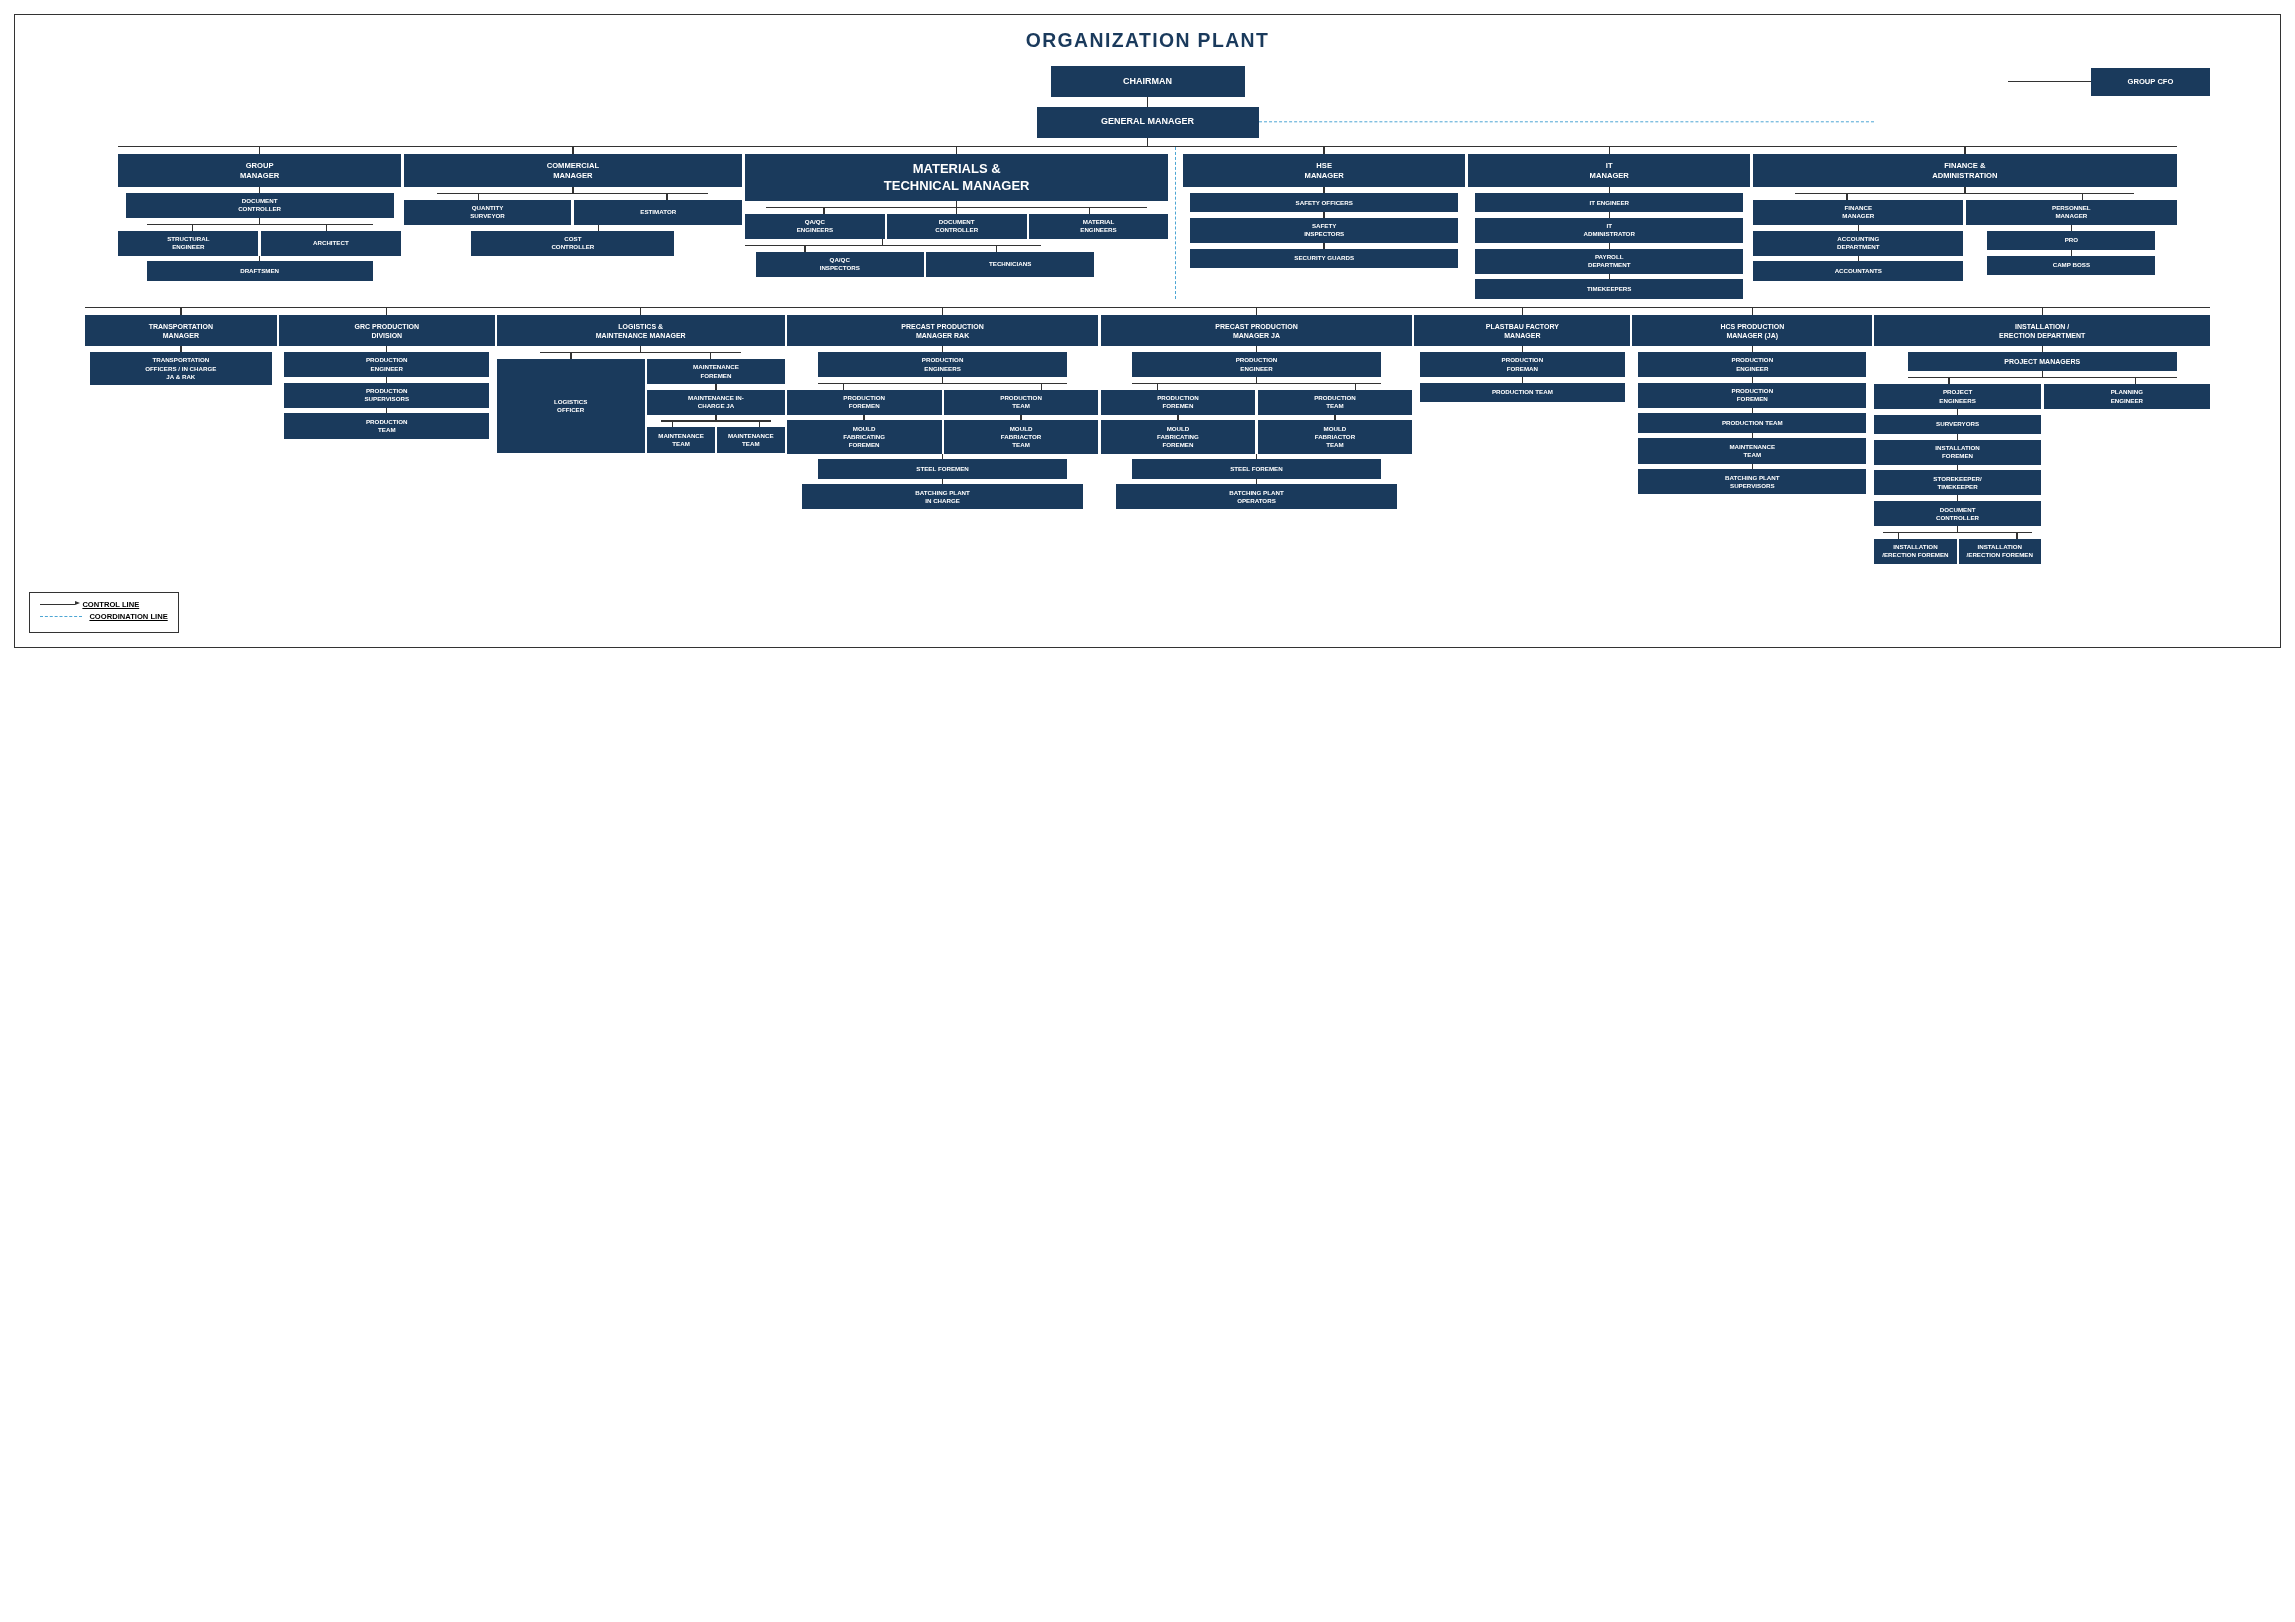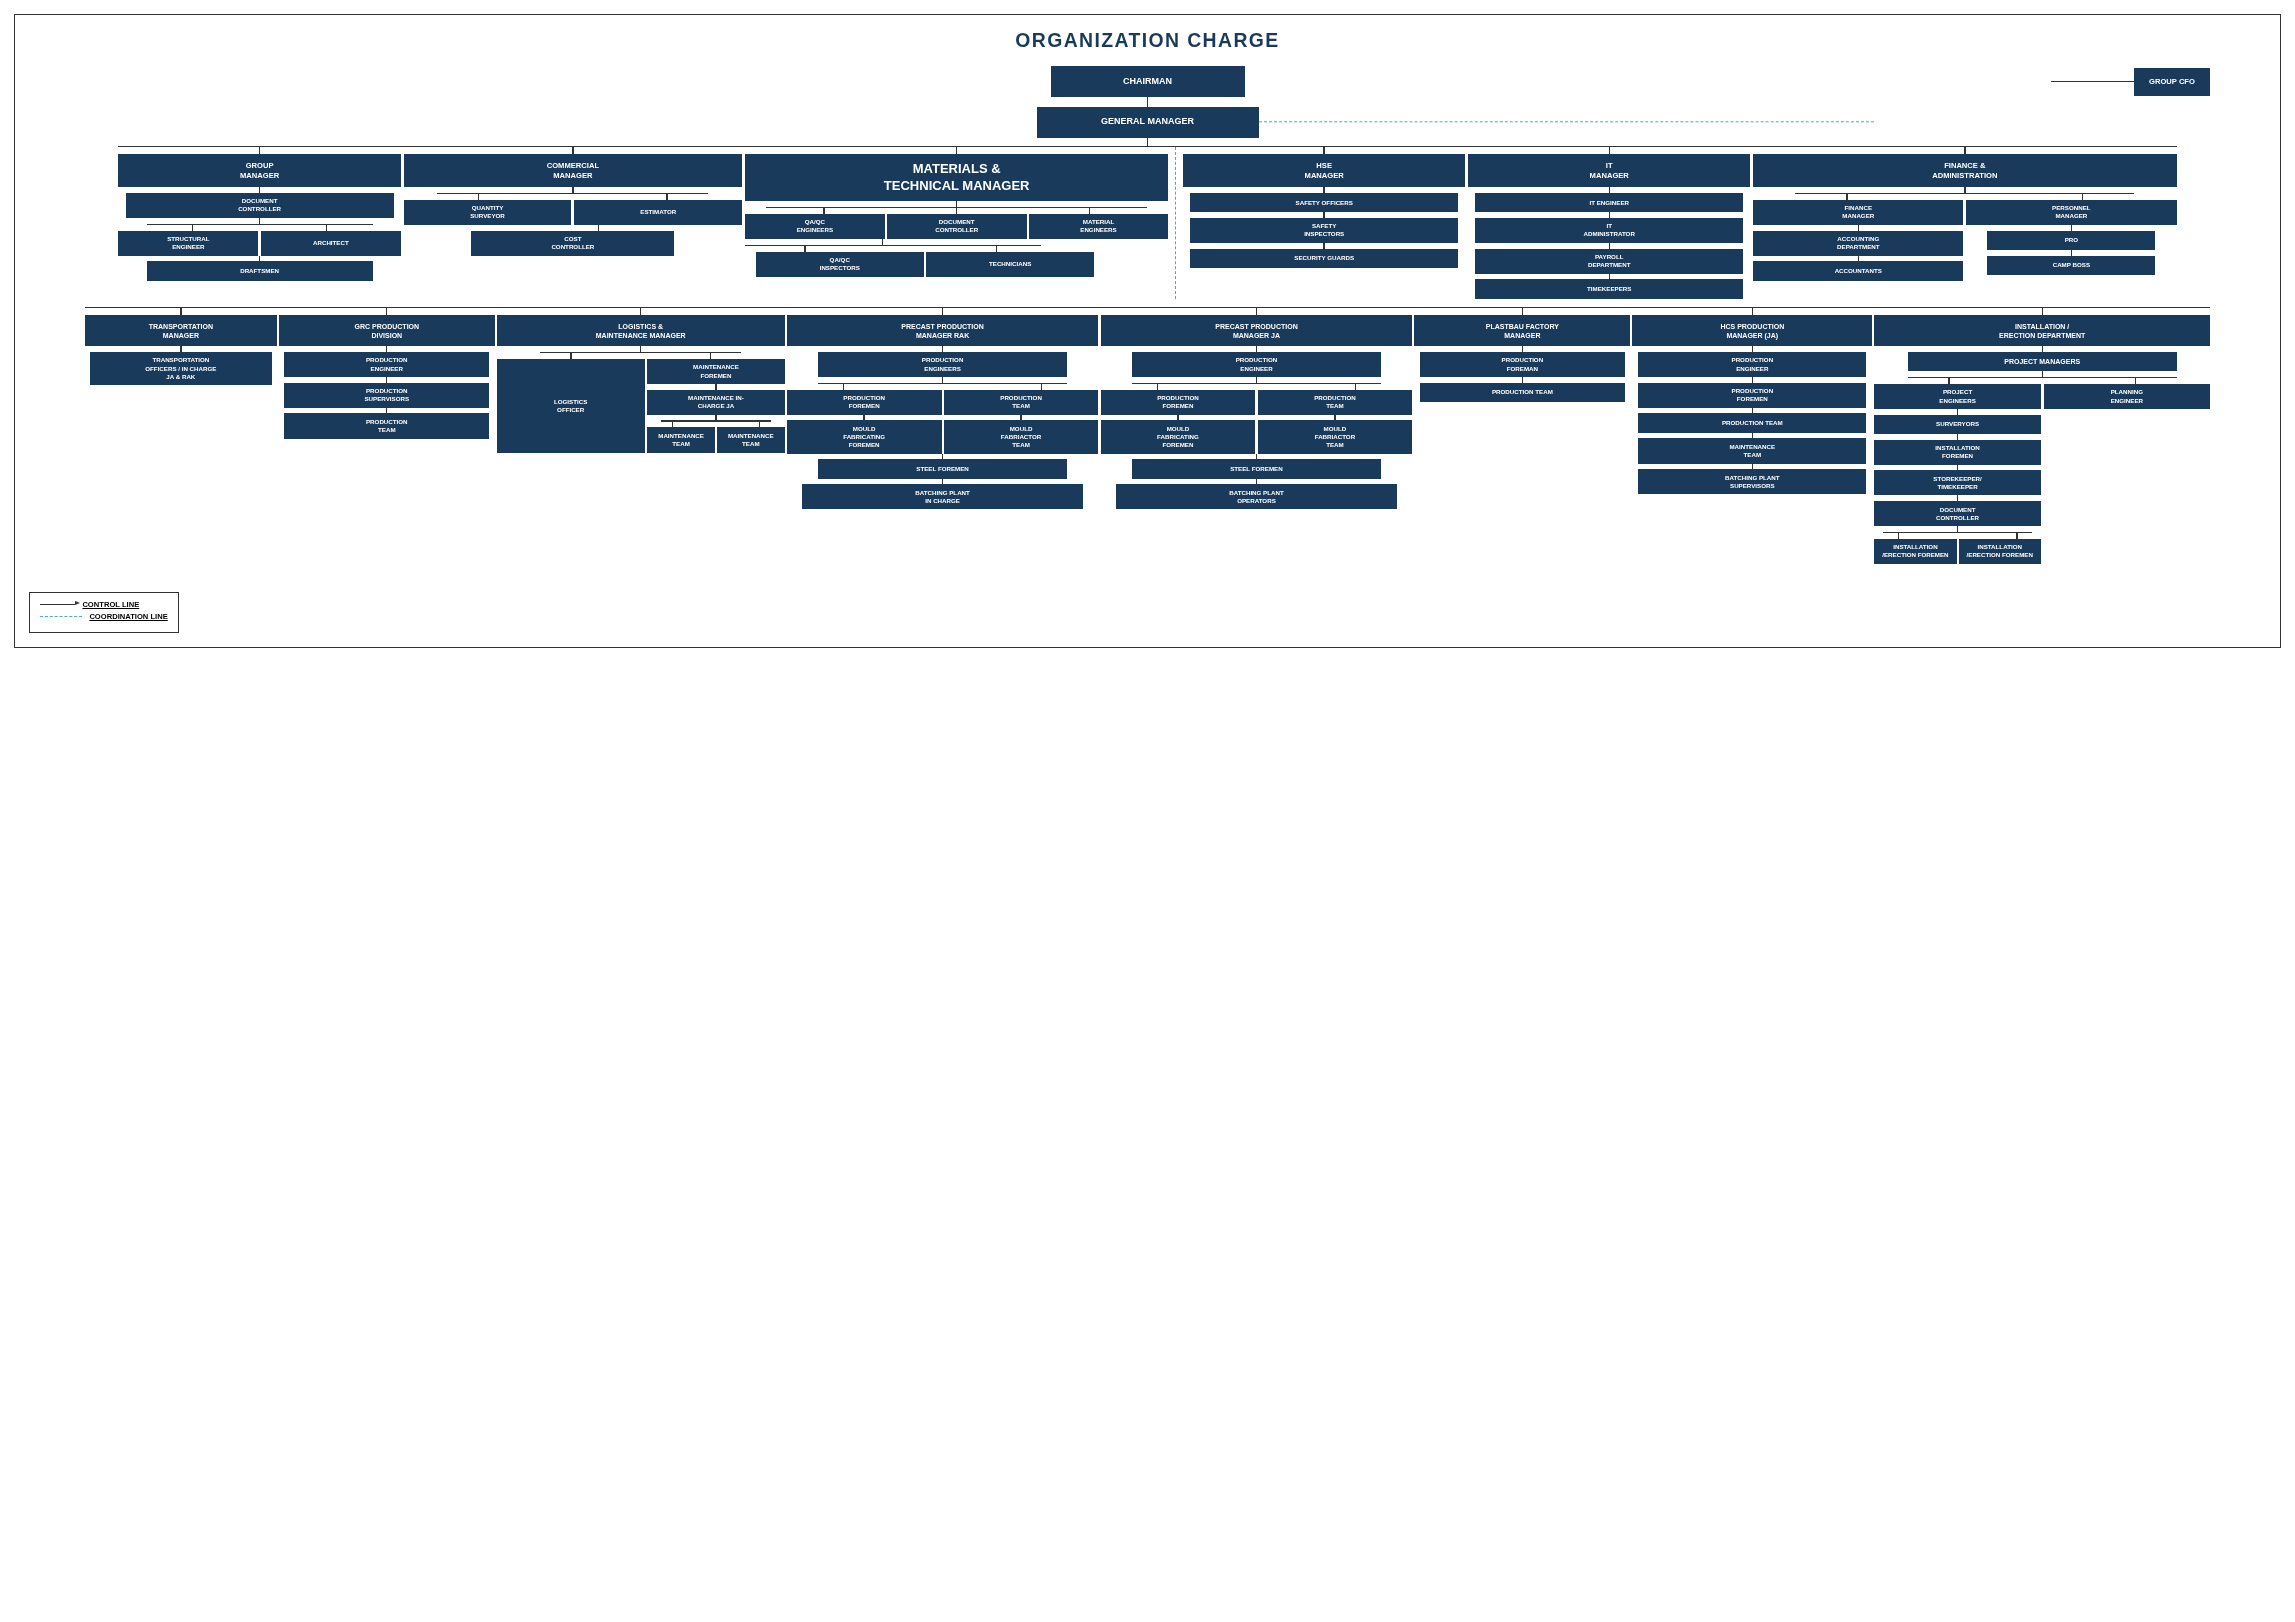--- a/index.html
+++ b/index.html
@@ -110,7 +110,7 @@
 <body>
 
 <div class="chart-container">
-  <div class="page-title">ORGANIZATION CHARGE</div>
+  <div class="page-title">ORGANIZATION PLANT</div>
 
   <div class="org-wrapper">
 

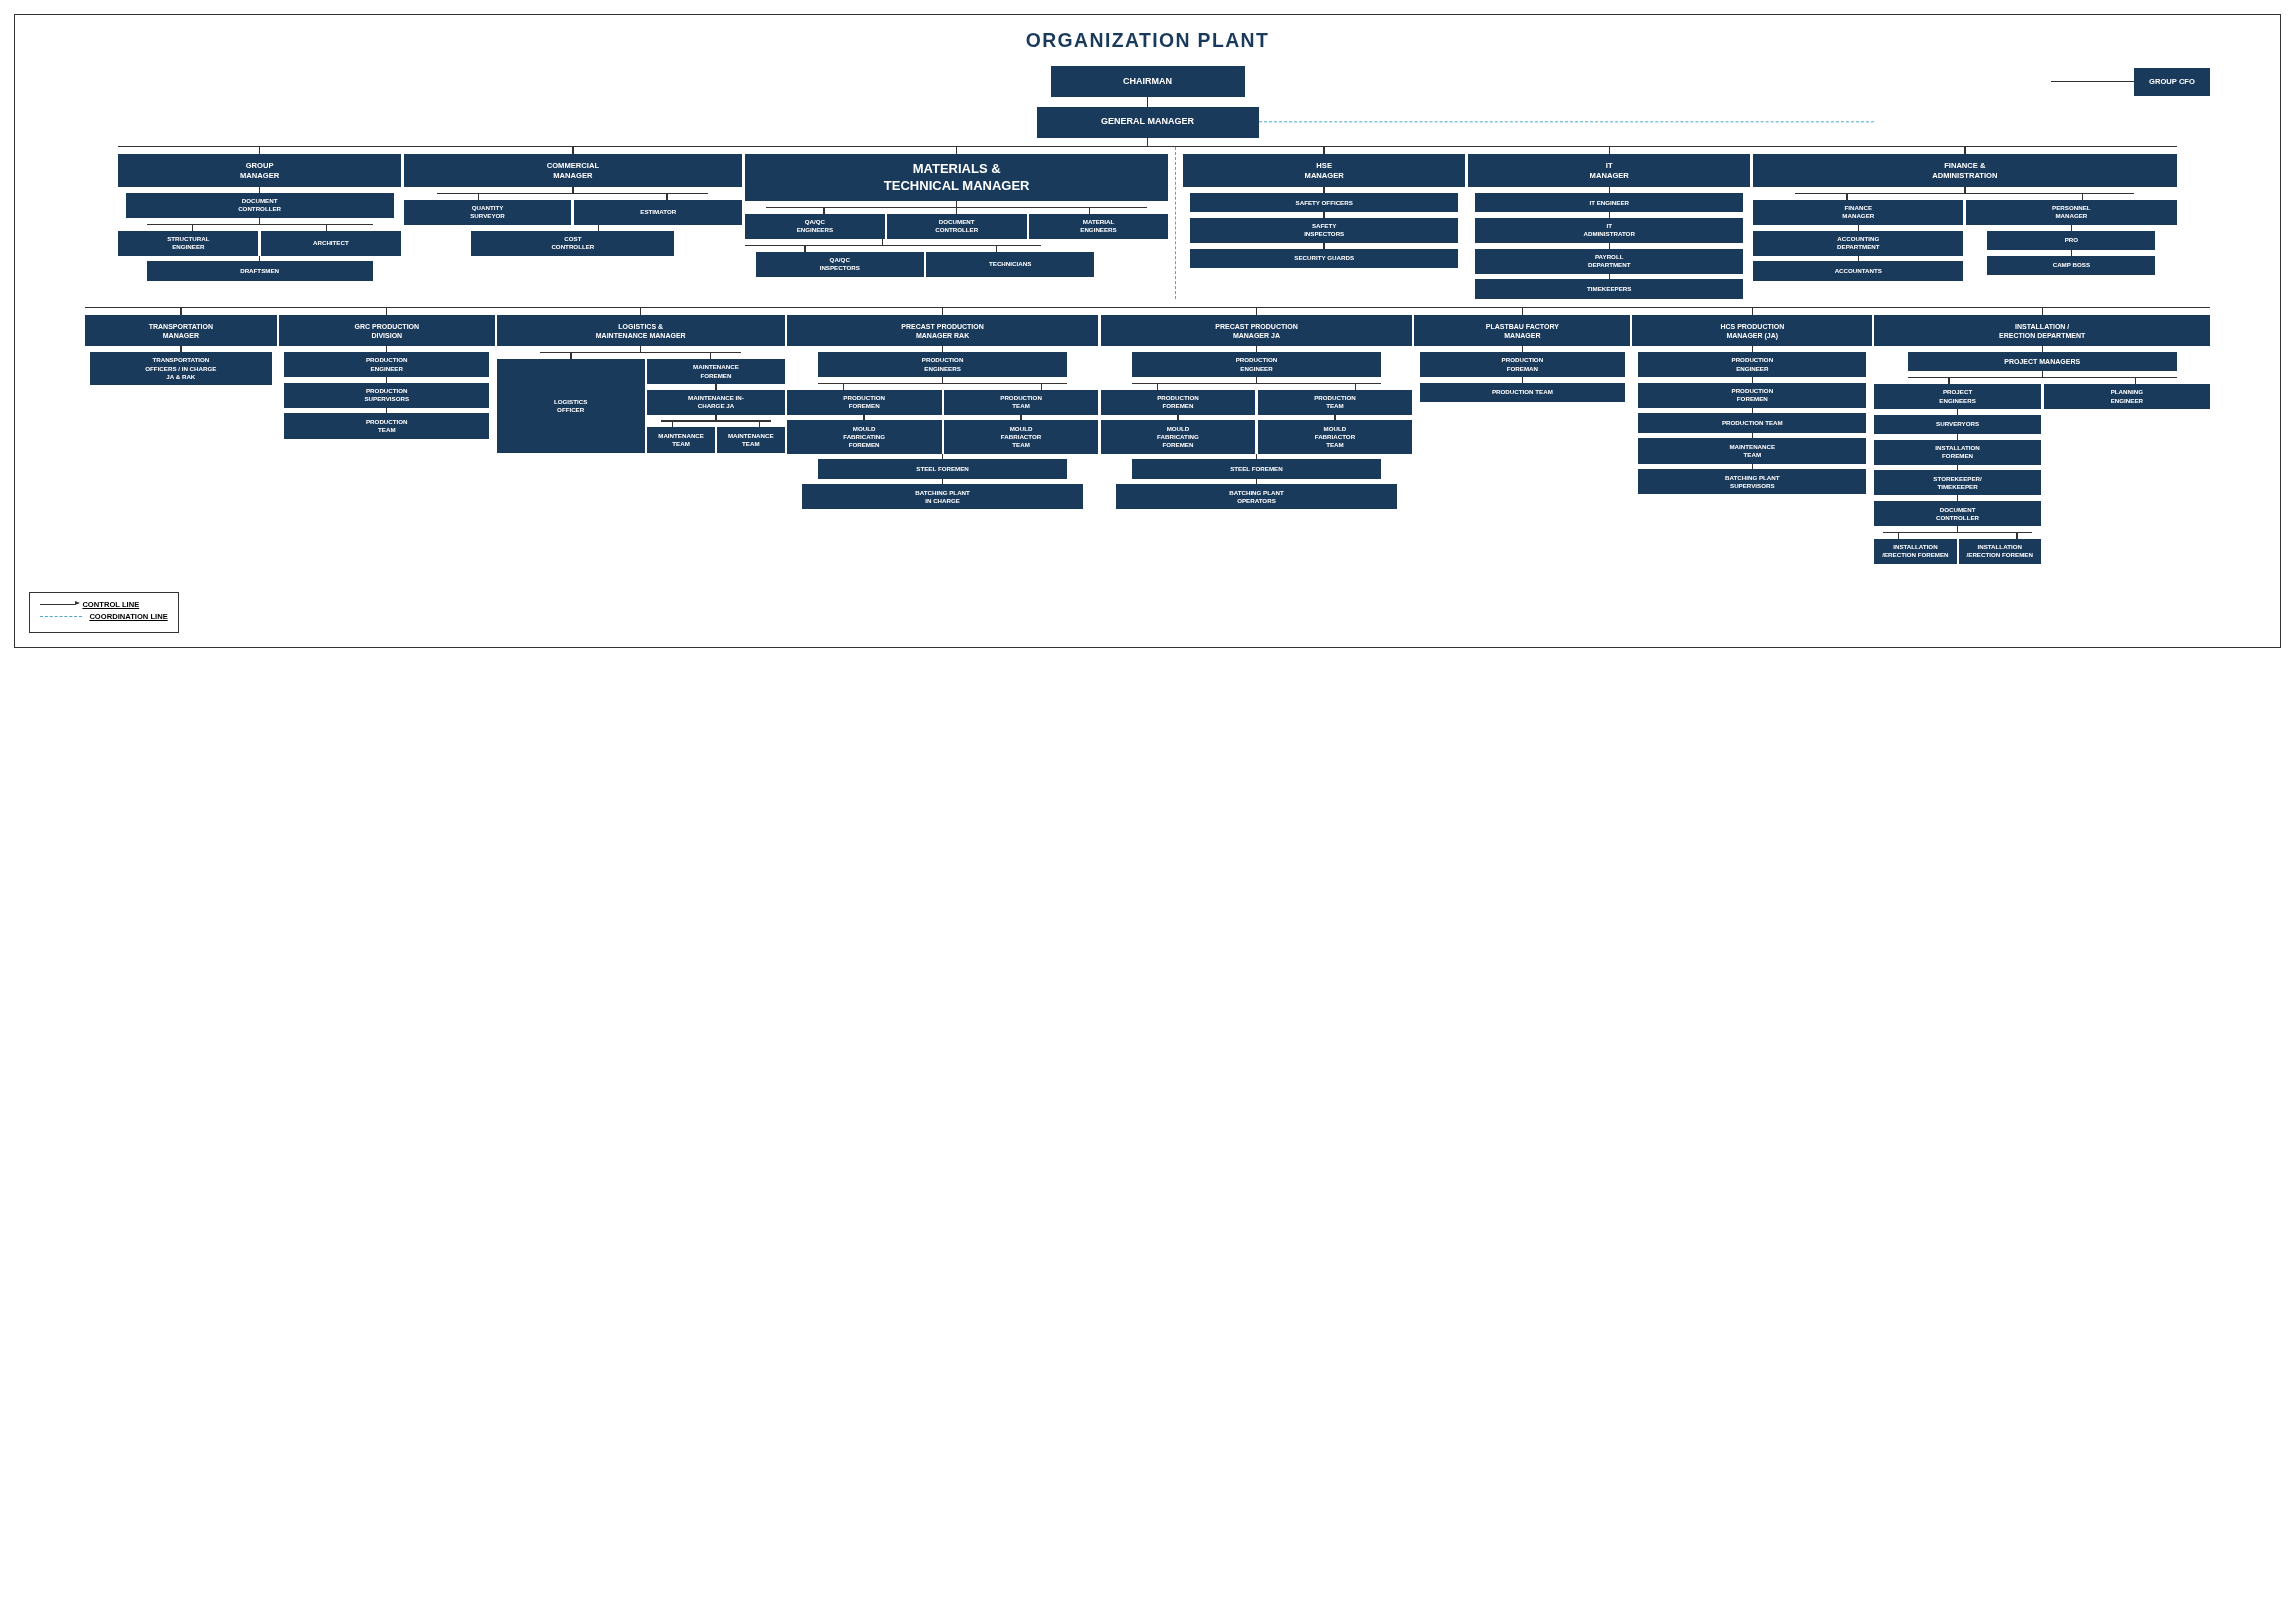--- a/index.html
+++ b/index.html
@@ -102,7 +102,7 @@
       flex-direction: column;
       align-items: center;
     }
-    .w140 { width: 76px; }
+    .w140 { width: 119px; }
     .w280 { width: 194px; }
     .w320 { width: 222px; }
   </style>

